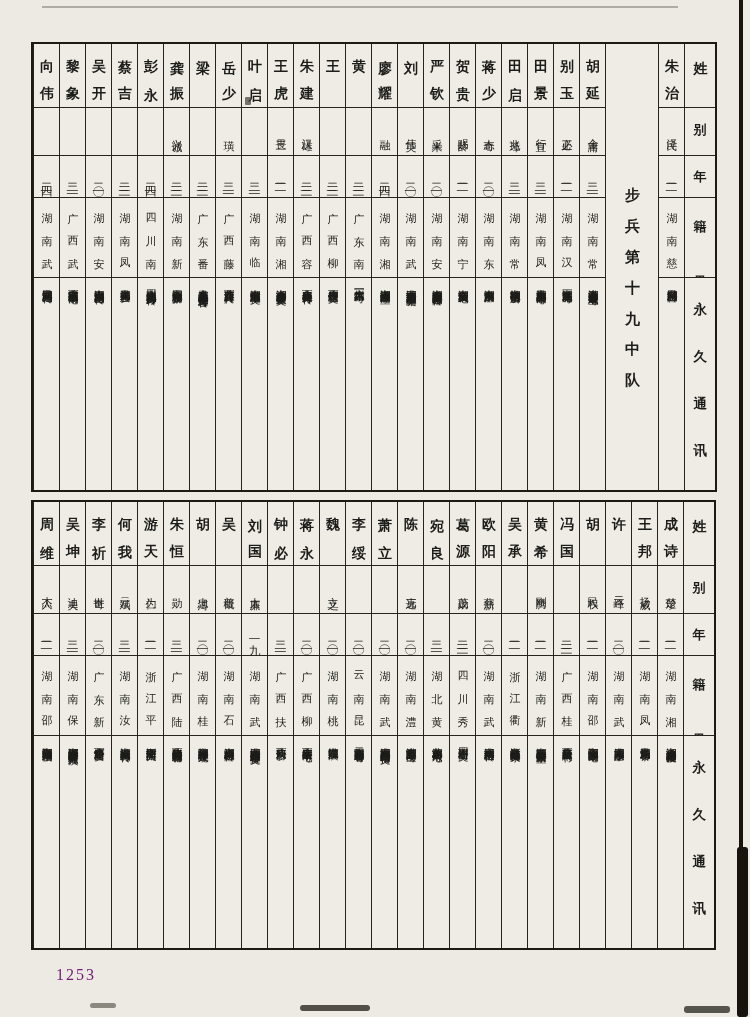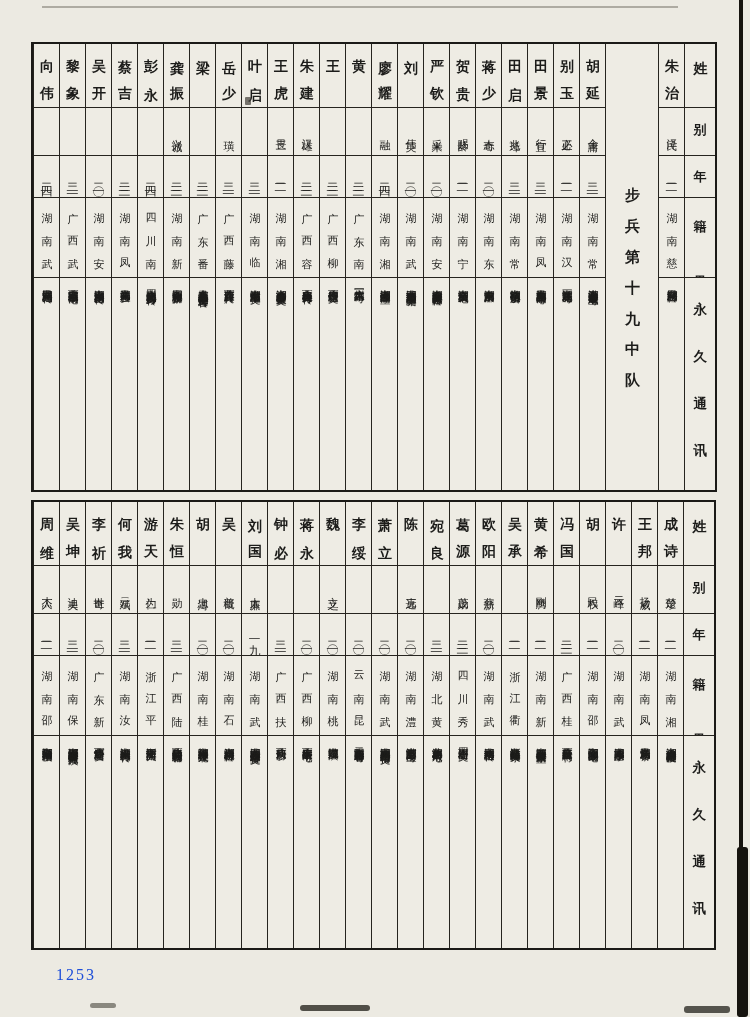--- a/index.html
+++ b/index.html
@@ -72,7 +72,7 @@
 
   .page-number {
     position:absolute; top:966px; left:56px;
-    font-size:16px; letter-spacing:2px; color:#1d4ed8;
+    font-size:16px; letter-spacing:2px; color:#701a75;
     font-family:"Liberation Serif", serif;
   }
 </style>

